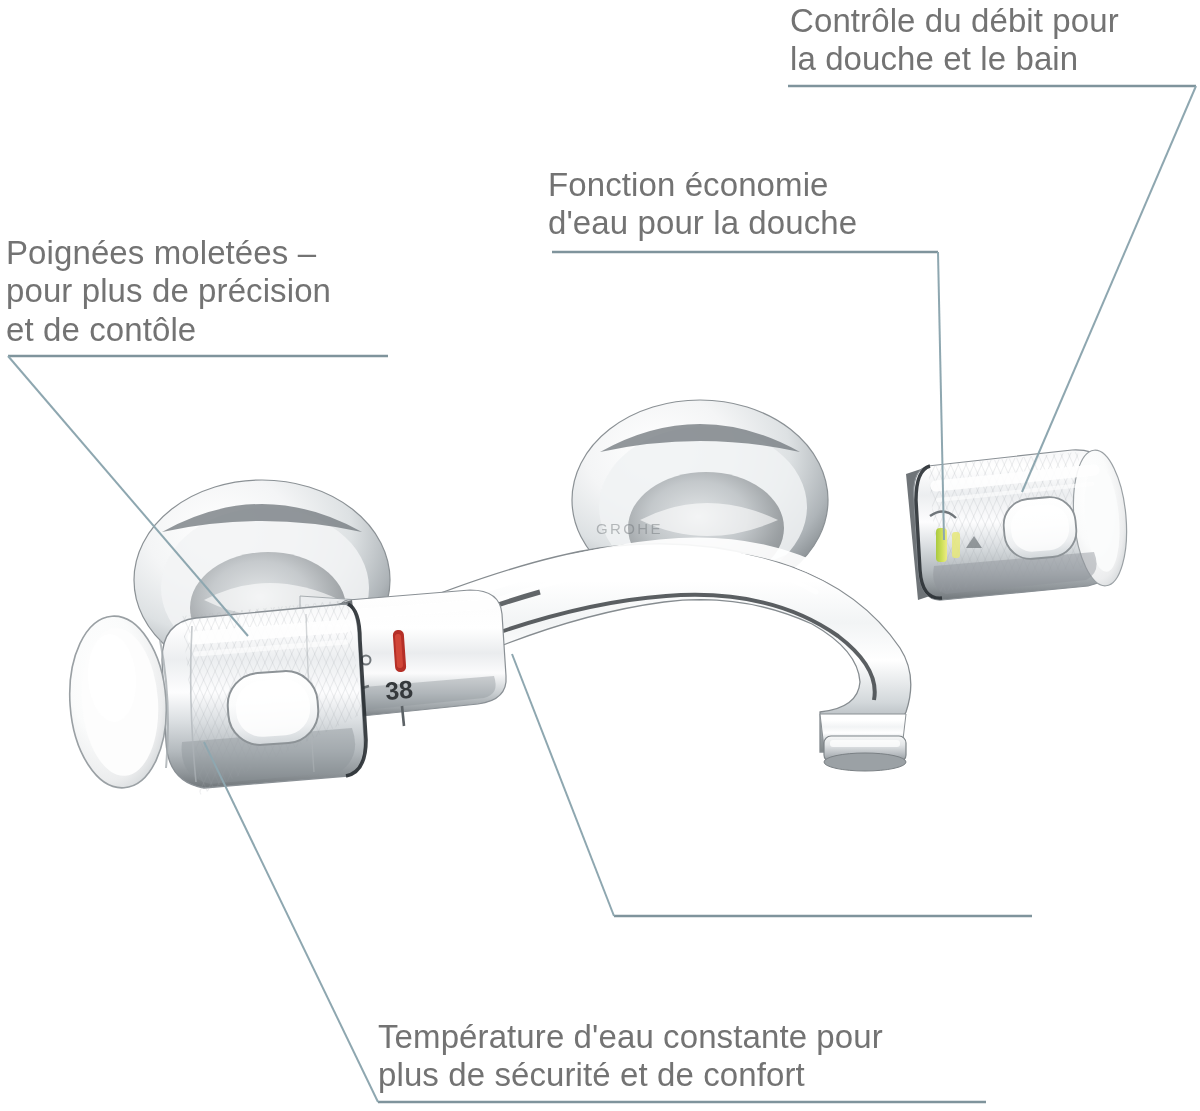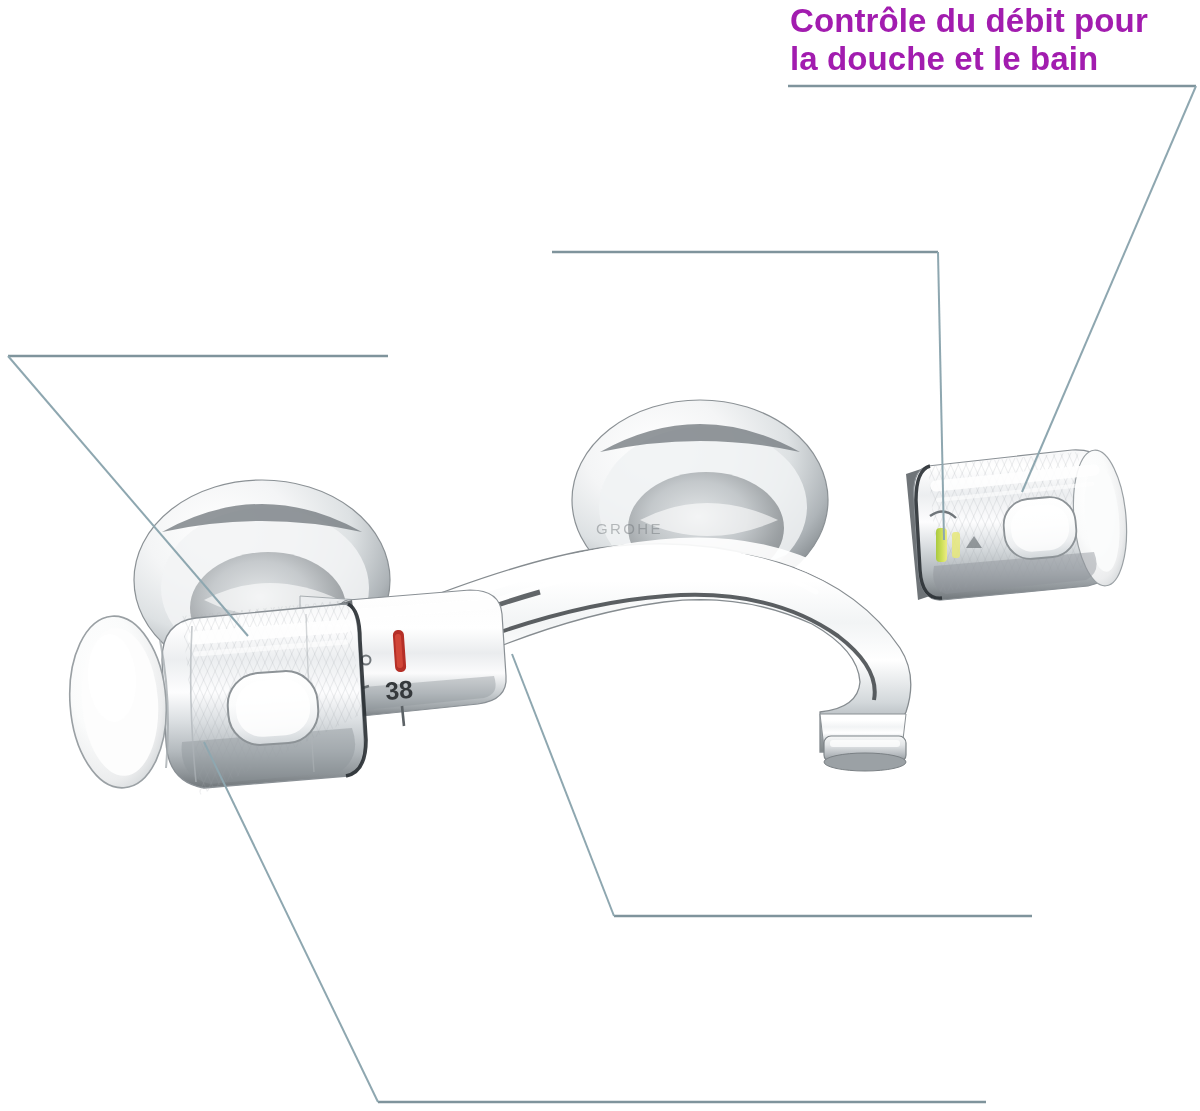--- a/index.html
+++ b/index.html
@@ -20,11 +20,11 @@
   
   .callout {
     position: absolute;
-    color: #a21caf;
+    color: #737373;
     font-size: 33px;
     line-height: 1.16;
     letter-spacing: 0.1px;
-    font-weight: 700;
+    font-weight: 400;
     white-space: pre-line;
   }
   .callout.right  { text-align: left; }

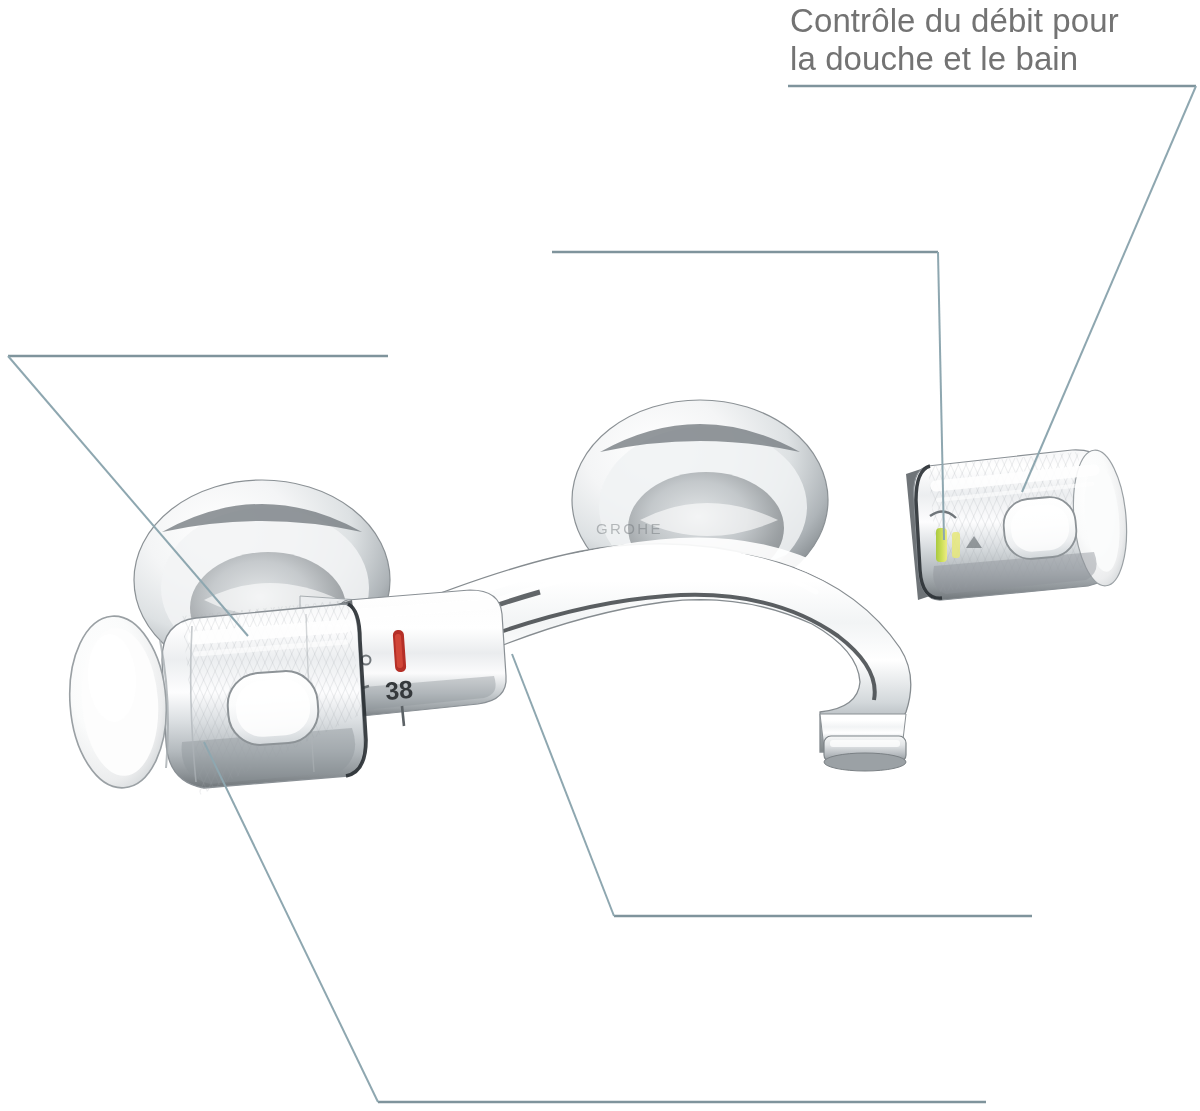--- a/index.html
+++ b/index.html
@@ -364,6 +364,8 @@
   <div class="callout right" id="callout-flow-control">Contrôle du débit pour
 la douche et le bain</div>
 
+  <div class="callout right" id="callout-water-saving">Fonction économie
+d'eau pour la douche</div>
 
 
 

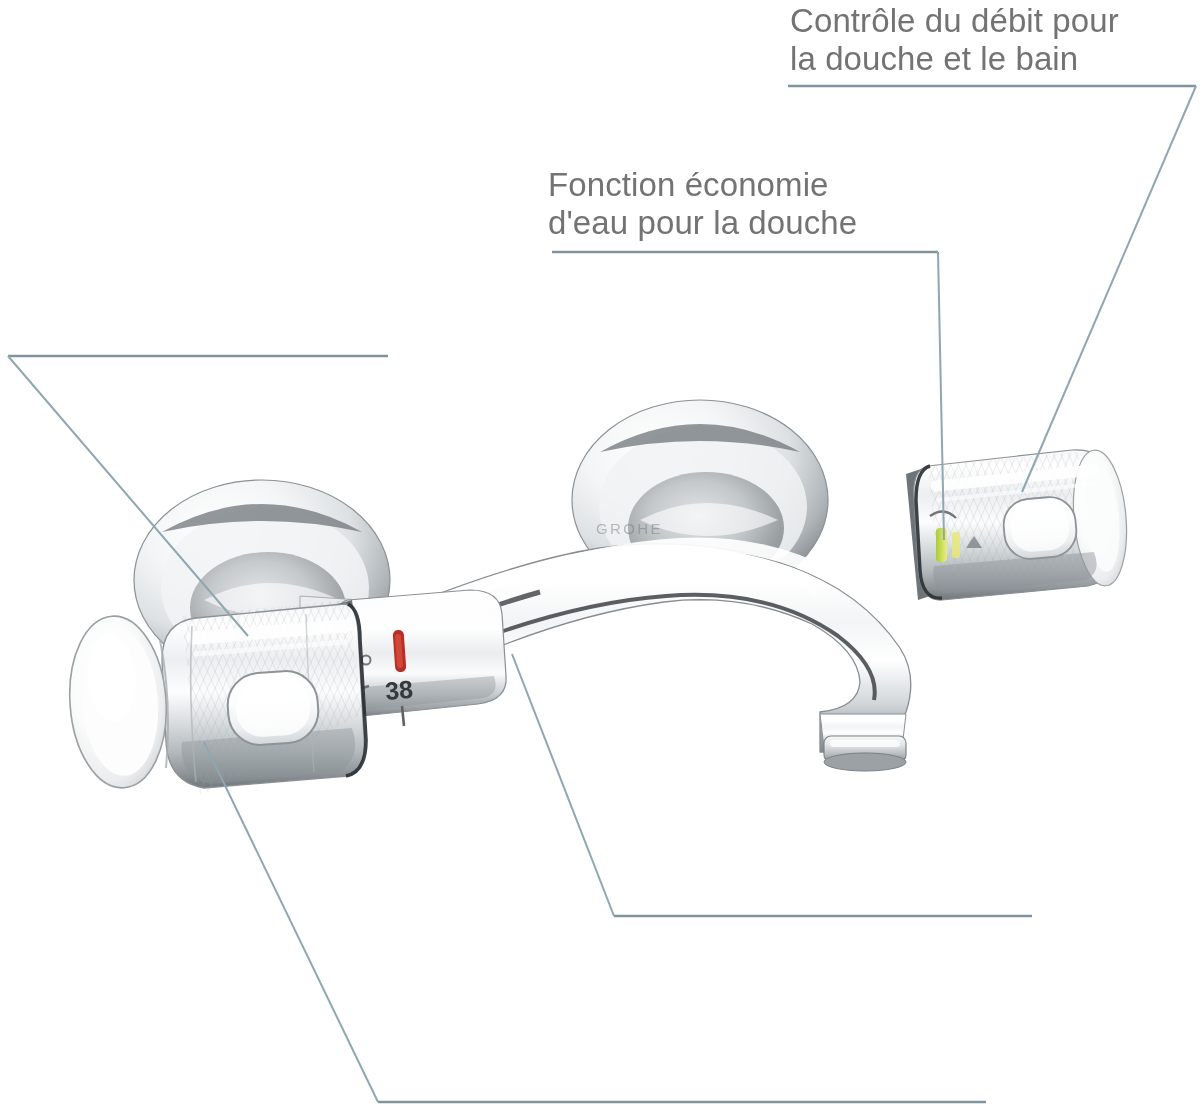--- a/index.html
+++ b/index.html
@@ -367,6 +367,9 @@
   <div class="callout right" id="callout-water-saving">Fonction économie
 d'eau pour la douche</div>
 
+  <div class="callout left" id="callout-knurled">Poignées moletées –
+pour plus de précision
+et de contôle</div>
 
 
 

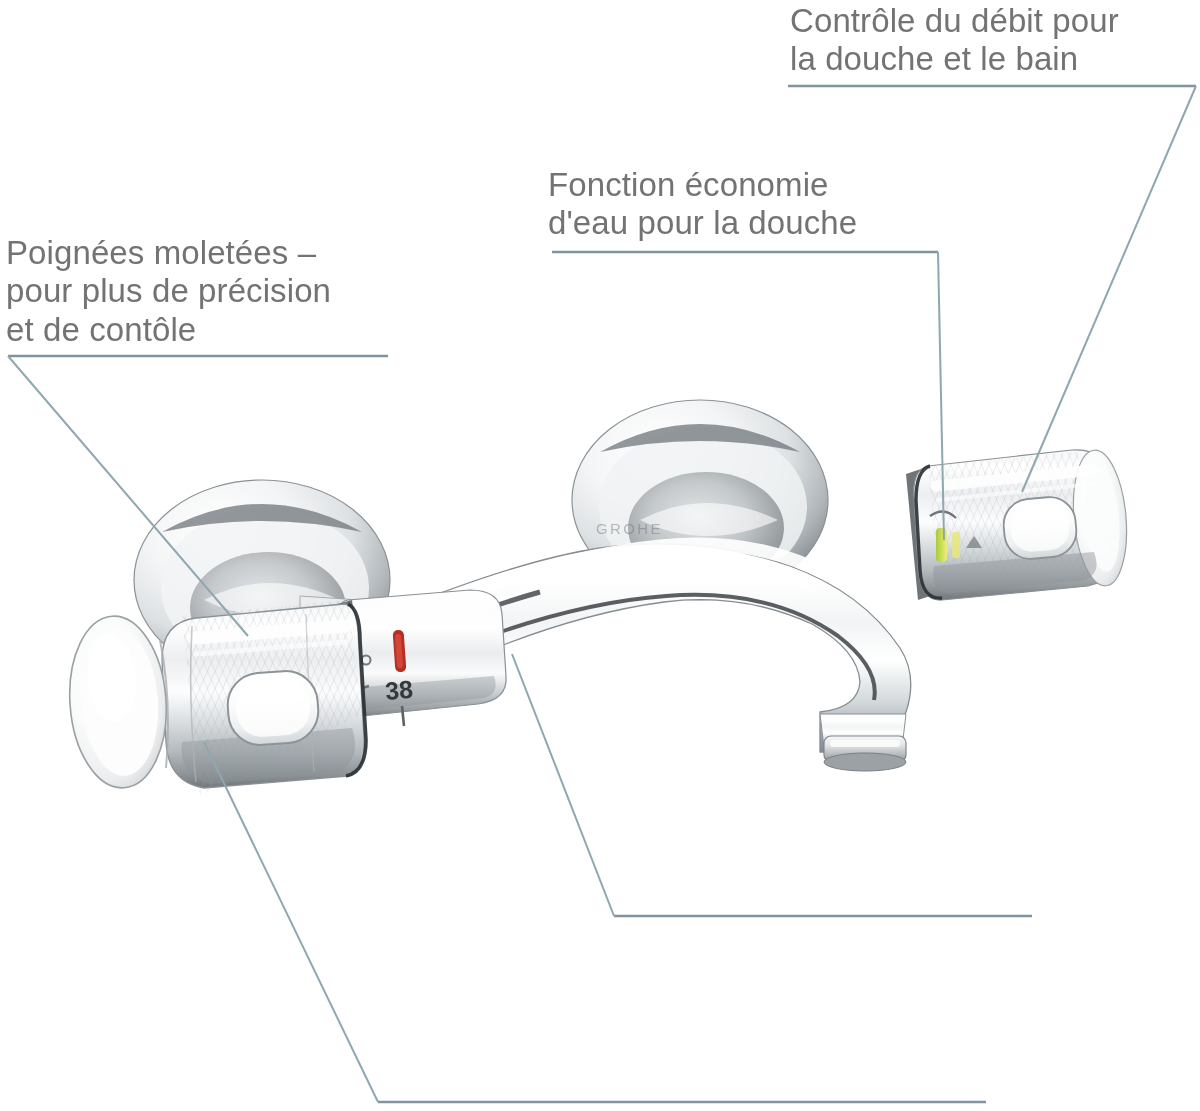--- a/index.html
+++ b/index.html
@@ -372,6 +372,8 @@
 et de contôle</div>
 
 
+  <div class="callout right" id="callout-constant-temp">Température d'eau constante pour
+plus de sécurité et de confort</div>
 
 </div>
 

